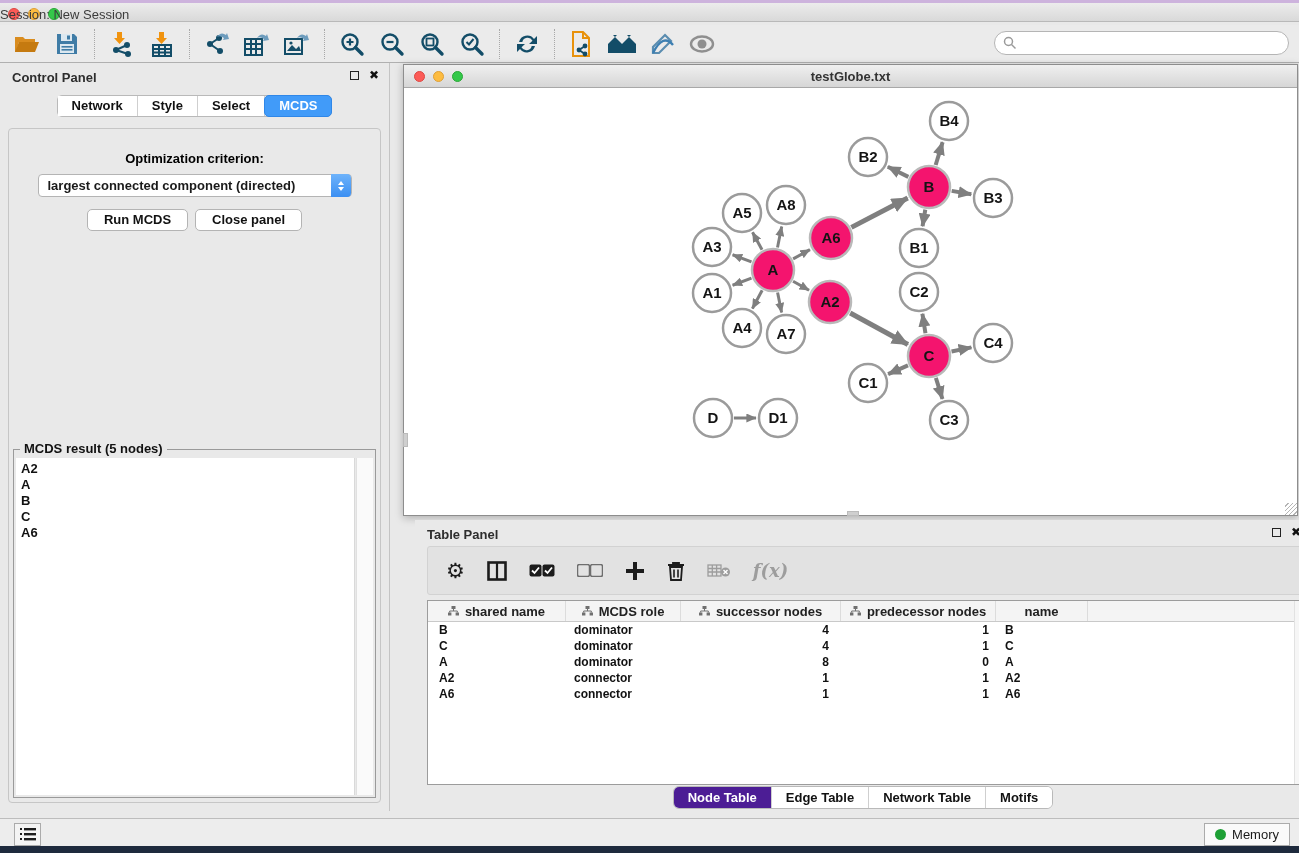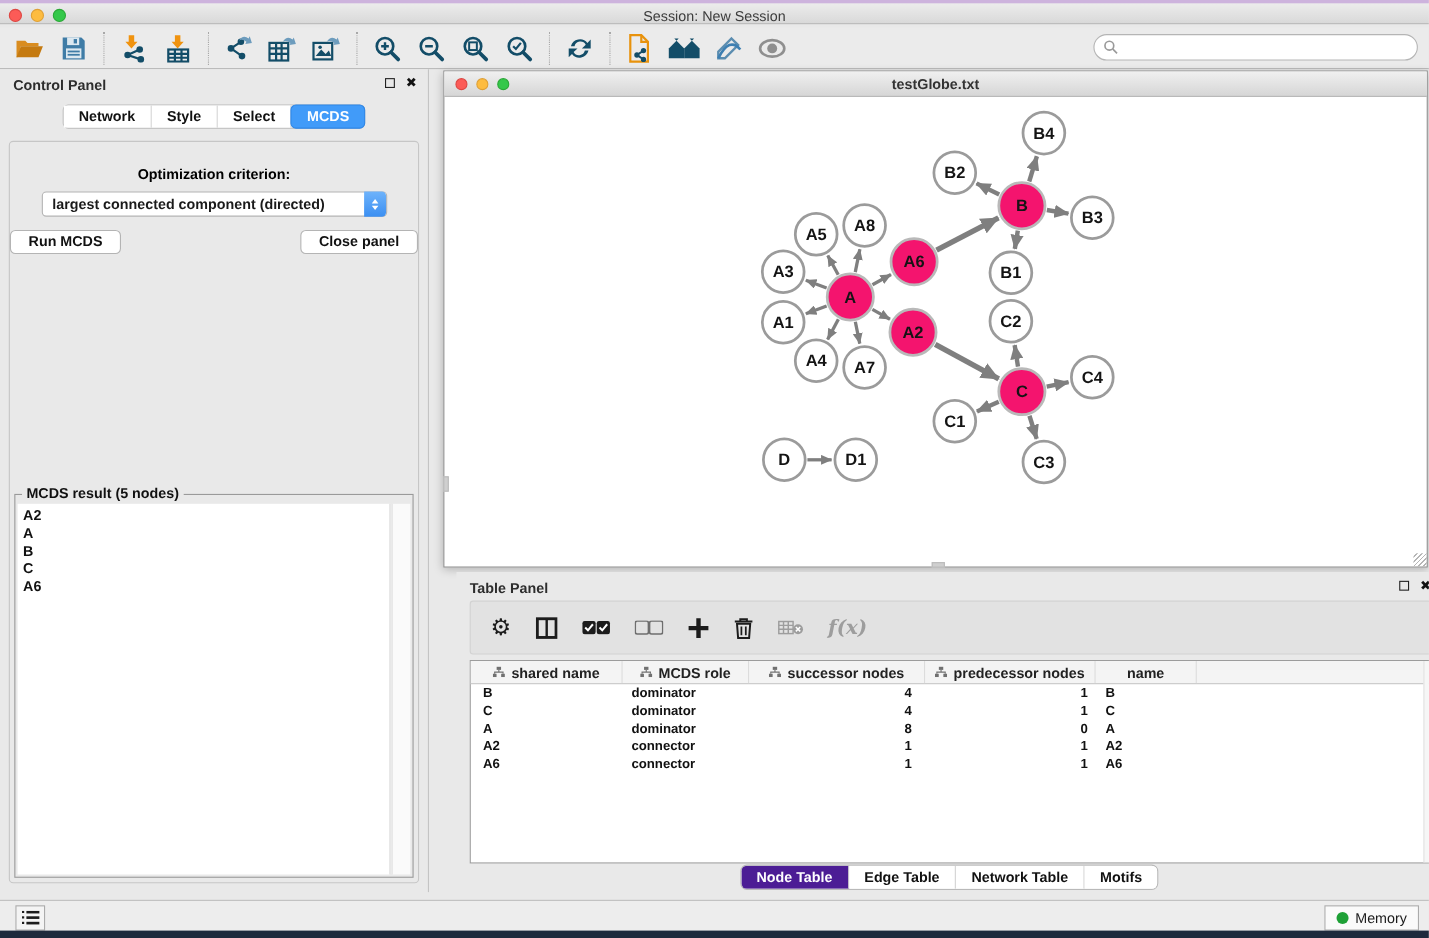--- a/index.html
+++ b/index.html
@@ -11,7 +11,7 @@
   .titlebar { position:absolute; left:0; top:0; width:1299px; height:22px;
     background:linear-gradient(#ececec,#d9d9d9); border-top:3px solid #cdb3dd;
     border-bottom:1px solid #b9b9b9; }
-  .titlebar .title { position:absolute; left:0; right:0; top:4px; text-align:center; color:#3c3c3c; }
+  .titlebar .title { position:absolute; left:0; right:0; top:4px; color:#3c3c3c; }
   .lights { position:absolute; left:8px; top:5px; display:flex; gap:8px; }
   .light { width:12px; height:12px; border-radius:50%; }
   .light.red    { background:#fc5b57; border:1px solid #dd4743; }

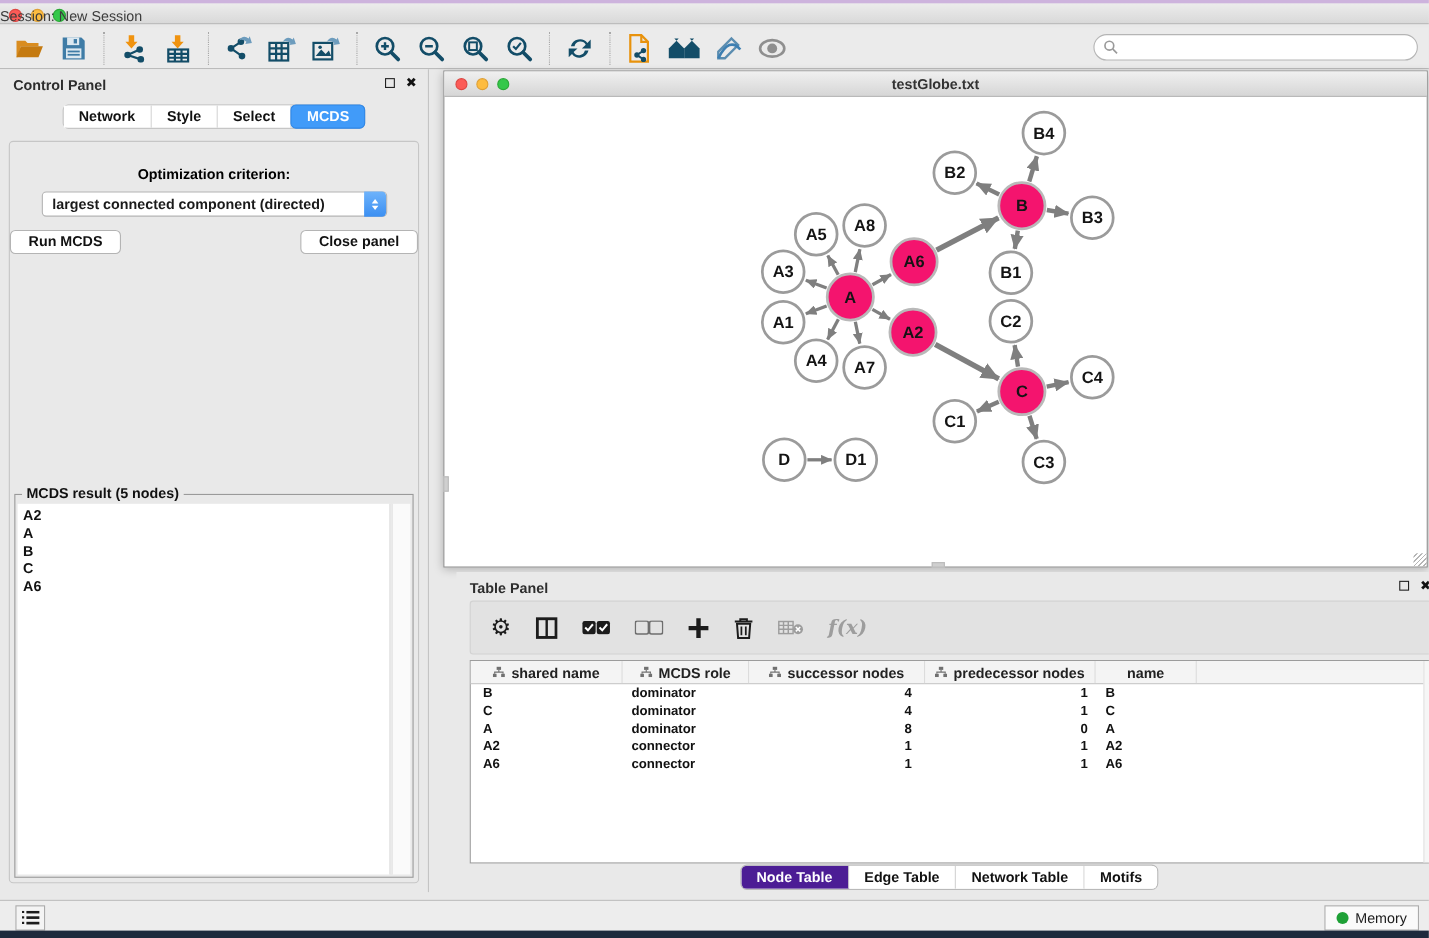--- a/index.html
+++ b/index.html
@@ -55,7 +55,7 @@
     align-items:center; justify-content:center; gap:2px; }
   .dd-stepper .tri-up { width:0; height:0; border-left:3.5px solid transparent; border-right:3.5px solid transparent; border-bottom:4px solid #fff; }
   .dd-stepper .tri-dn { width:0; height:0; border-left:3.5px solid transparent; border-right:3.5px solid transparent; border-top:4px solid #fff; }
-  .btn-row { display:flex; justify-content:space-between; gap:7px; margin-top:12px; }
+  .btn-row { display:flex; justify-content:center; gap:7px; margin-top:12px; }
   .mac-btn { height:22px; background:#fff; border:1px solid #b4b4b4; border-radius:5px;
     padding:0 16px; line-height:20px; color:#111; }
   .result-box { position:absolute; left:4px; right:4px; top:320px; bottom:4px;

